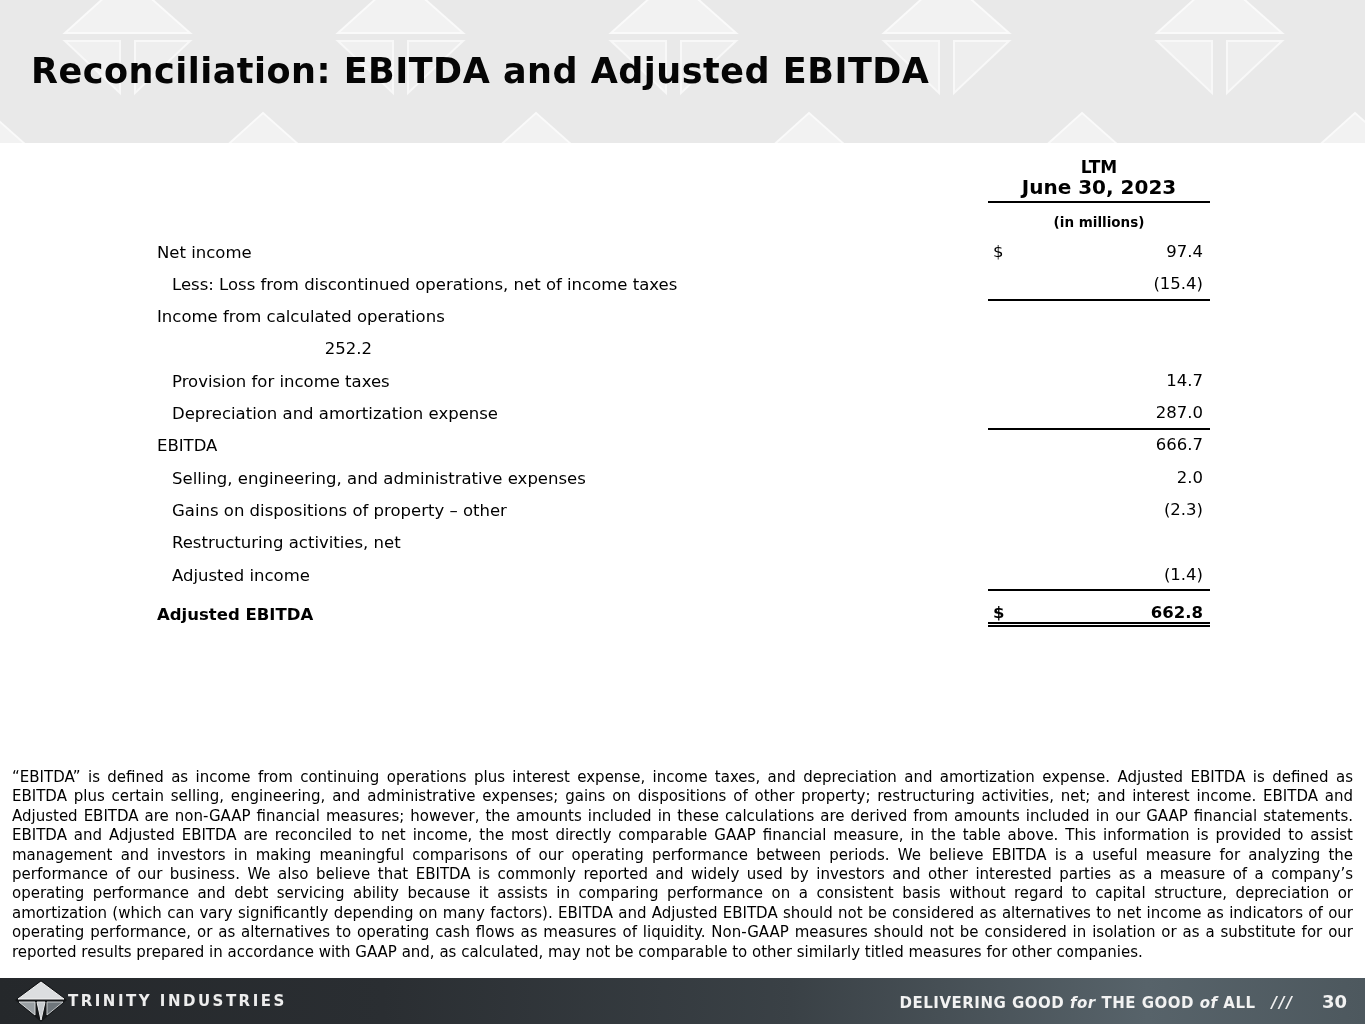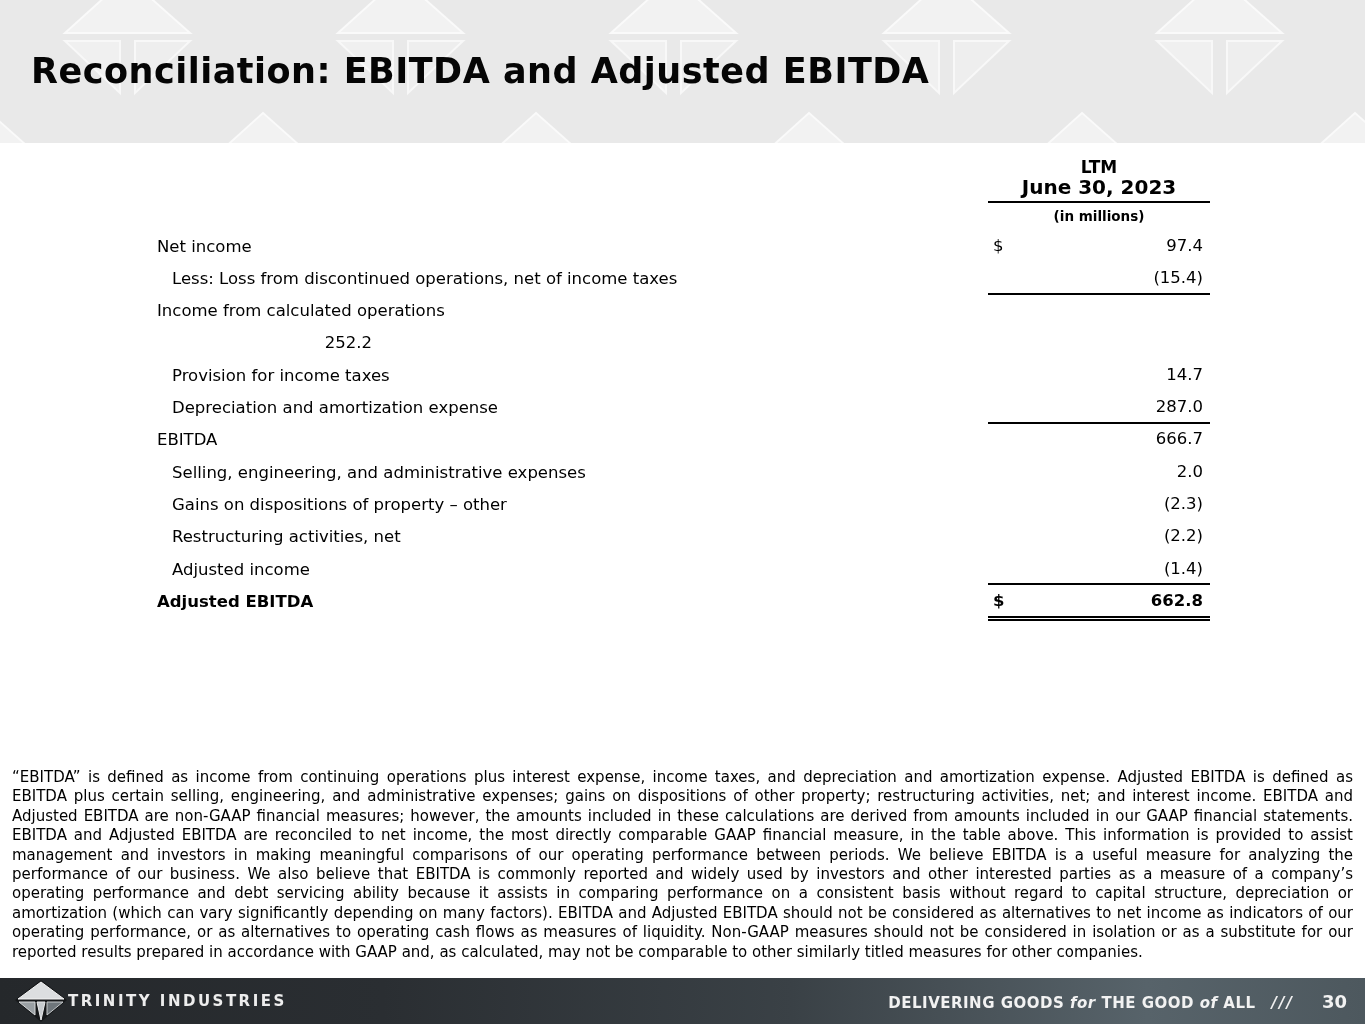--- a/index.html
+++ b/index.html
@@ -26,7 +26,7 @@
   .col-head { width:222px; margin-left:auto; text-align:center; font-weight:bold; }
   .col-head .l1 { font-size:17px; line-height:19px; }
   .col-head .l2 { font-size:20px; line-height:20px; padding-bottom:4px; border-bottom:2px solid #000; }
-  .col-head .units { font-size:13.5px; line-height:16px; padding:5px 0 6px 0; }
+  .col-head .units { font-size:13.5px; line-height:16px; padding:11px 0 6px 0; }
 
   .trow { display:flex; height:32.3px; align-items:stretch; }
   .trow.bold { font-weight:bold; }

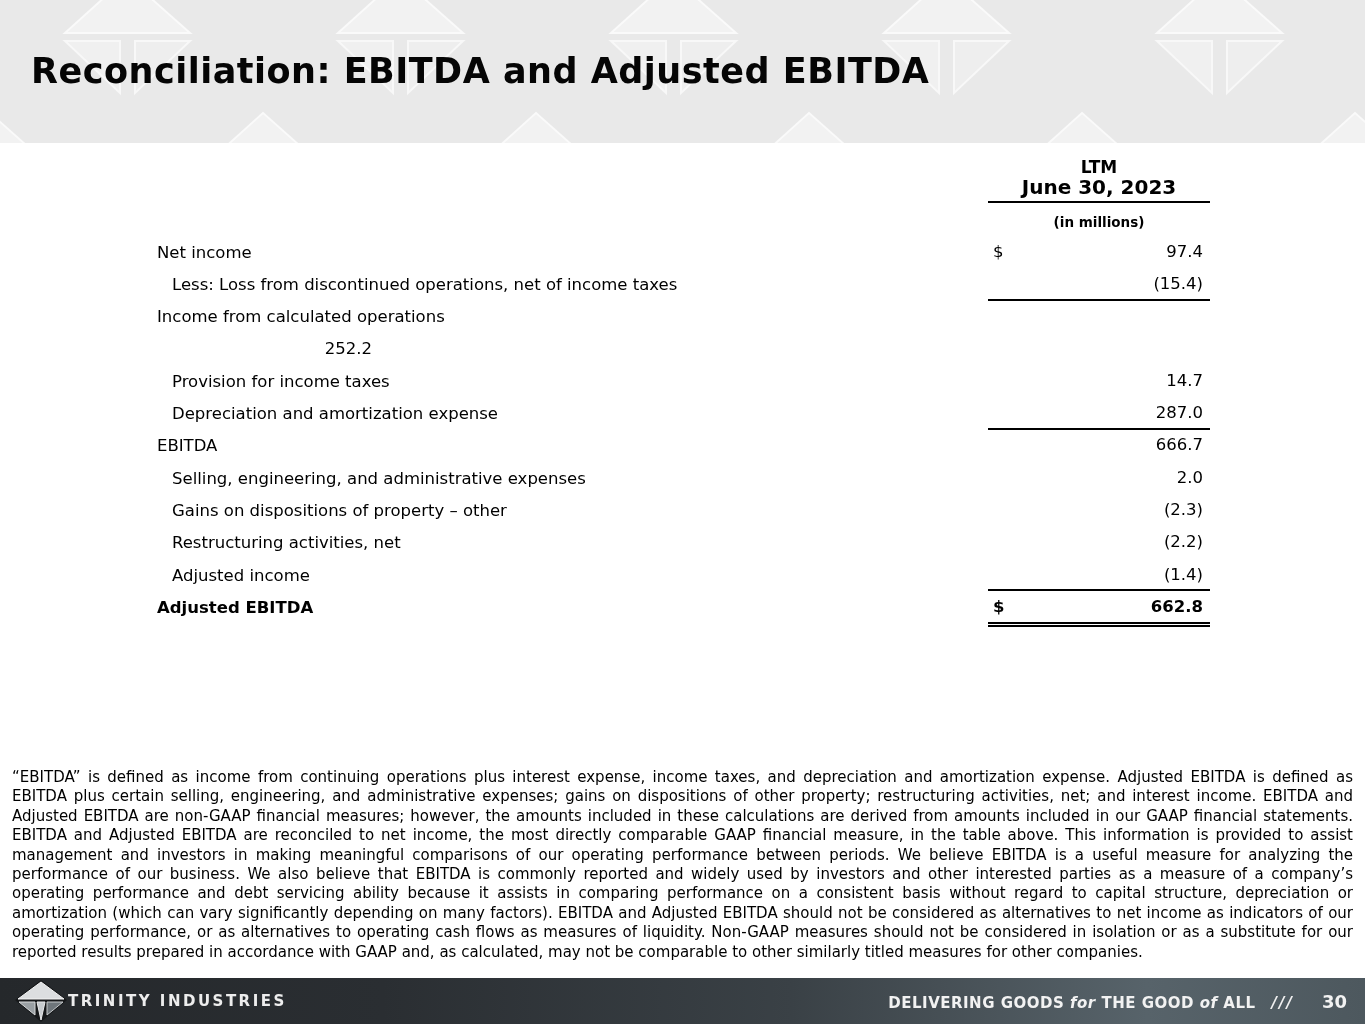--- a/index.html
+++ b/index.html
@@ -159,10 +159,6 @@
         </div>
         <div class="trow">
           <div class="rlabel ind">Restructuring activities, net</div>
-          <div class="rvalue u-none">
-            <span class="cur"></span>
-            <span class="num">(2.2)</span>
-          </div>
         </div>
         <div class="trow">
           <div class="rlabel ind">Adjusted income</div>

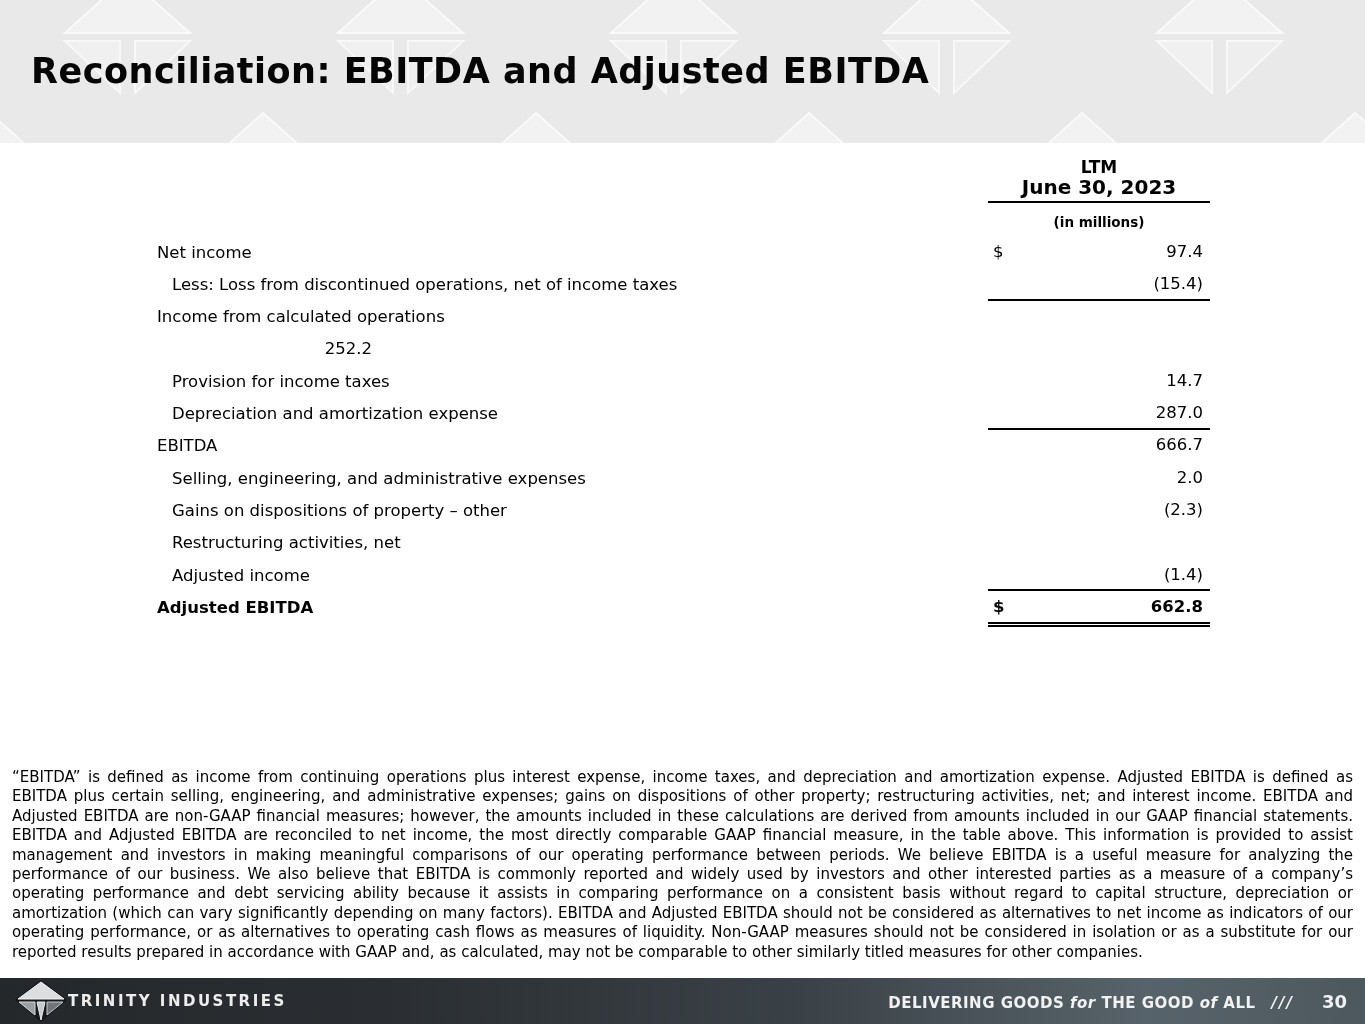--- a/index.html
+++ b/index.html
@@ -29,7 +29,7 @@
   .col-head .units { font-size:13.5px; line-height:16px; padding:11px 0 6px 0; }
 
   .trow { display:flex; height:32.3px; align-items:stretch; }
-  .trow.bold { font-weight:bold; }
+  .trow.bold { font-weight:bold;align-items:flex-end; }
   .rlabel { flex:1; display:flex; align-items:center; font-size:16.5px; white-space:nowrap; }
   .rlabel.ind { padding-left:15px; }
   .rvalue {

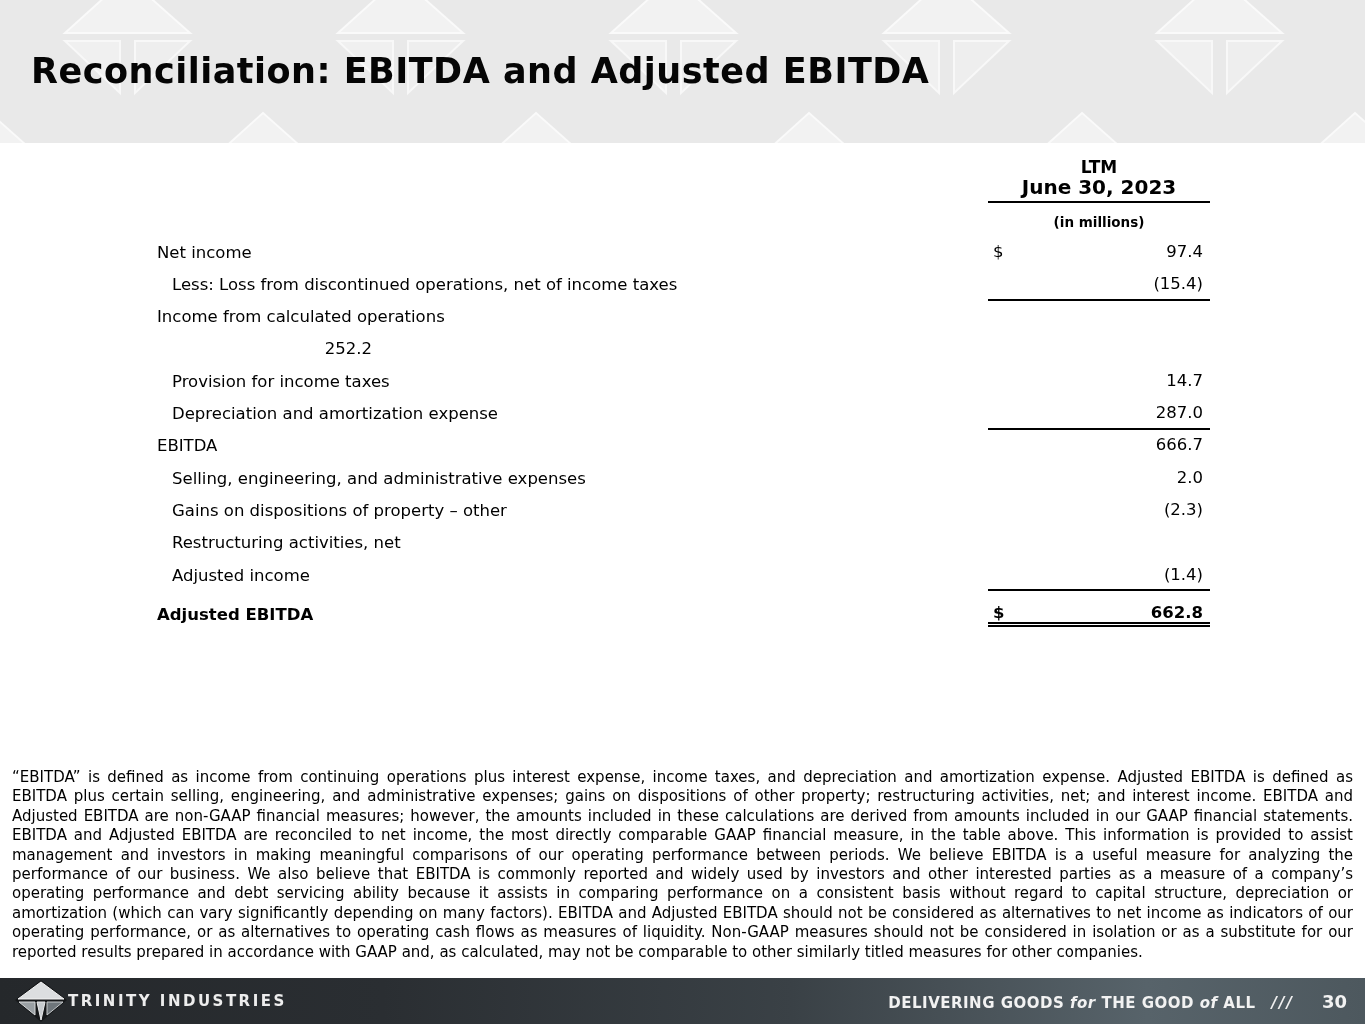--- a/index.html
+++ b/index.html
@@ -189,7 +189,7 @@
     </svg>
     <div class="company">TRINITY INDUSTRIES</div>
     <div class="right">
-      <div class="tagline"><span>DELIVERING GOODS </span><span class="it">for</span><span> THE GOOD </span><span class="it">of</span><span> ALL</span></div>
+      <div class="tagline"><span>DELIVERING GOOD </span><span class="it">for</span><span> THE GOOD </span><span class="it">of</span><span> ALL</span></div>
       <div class="sep">///</div>
       <div class="pagenum">30</div>
     </div>

